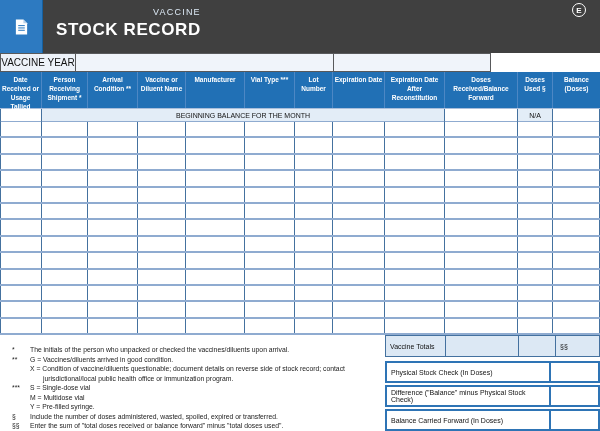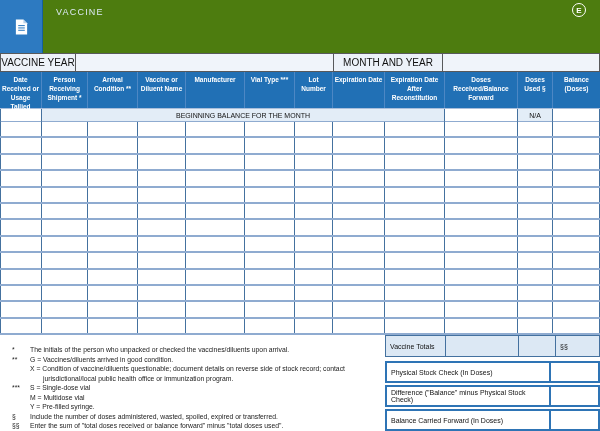--- a/index.html
+++ b/index.html
@@ -7,7 +7,7 @@
         font-family:"Liberation Sans",sans-serif;color:#1a1a1a;}
 
   
-  .banner{position:absolute;left:0;top:0;width:600px;height:53px;background:#4d7c0f;text-align:right;}
+  .banner{position:absolute;left:0;top:0;width:600px;height:53px;background:#404040;text-align:right;}
   .icon-box{position:absolute;left:0;top:0;width:42px;height:53px;background:#2d7ac1;
             border-right:1px solid #15609f;display:flex;align-items:center;justify-content:center;}
   .titles{position:absolute;left:56px;top:7px;}

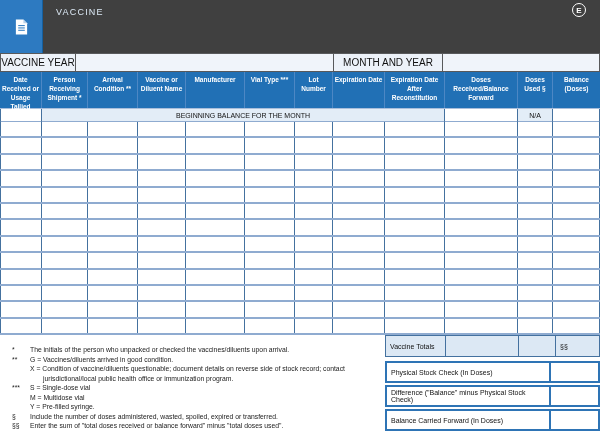--- a/index.html
+++ b/index.html
@@ -82,6 +82,7 @@
     </div>
     <div class="titles">
       <div class="kicker">VACCINE</div>
+      <div class="title">STOCK RECORD</div>
     </div>
     <div class="badge">
       <span>E</span>

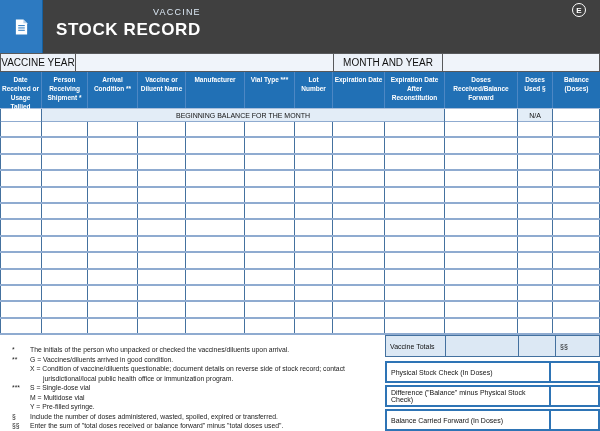--- a/index.html
+++ b/index.html
@@ -92,7 +92,6 @@
   <div class="meta-row">
     <div class="mcell" style="width:75px">VACCINE YEAR</div>
     <div class="mcell blank" style="width:258px"></div>
-    <div class="mcell" style="width:109px">MONTH AND YEAR</div>
     <div class="mcell blank" style="width:158px"></div>
   </div>
 

